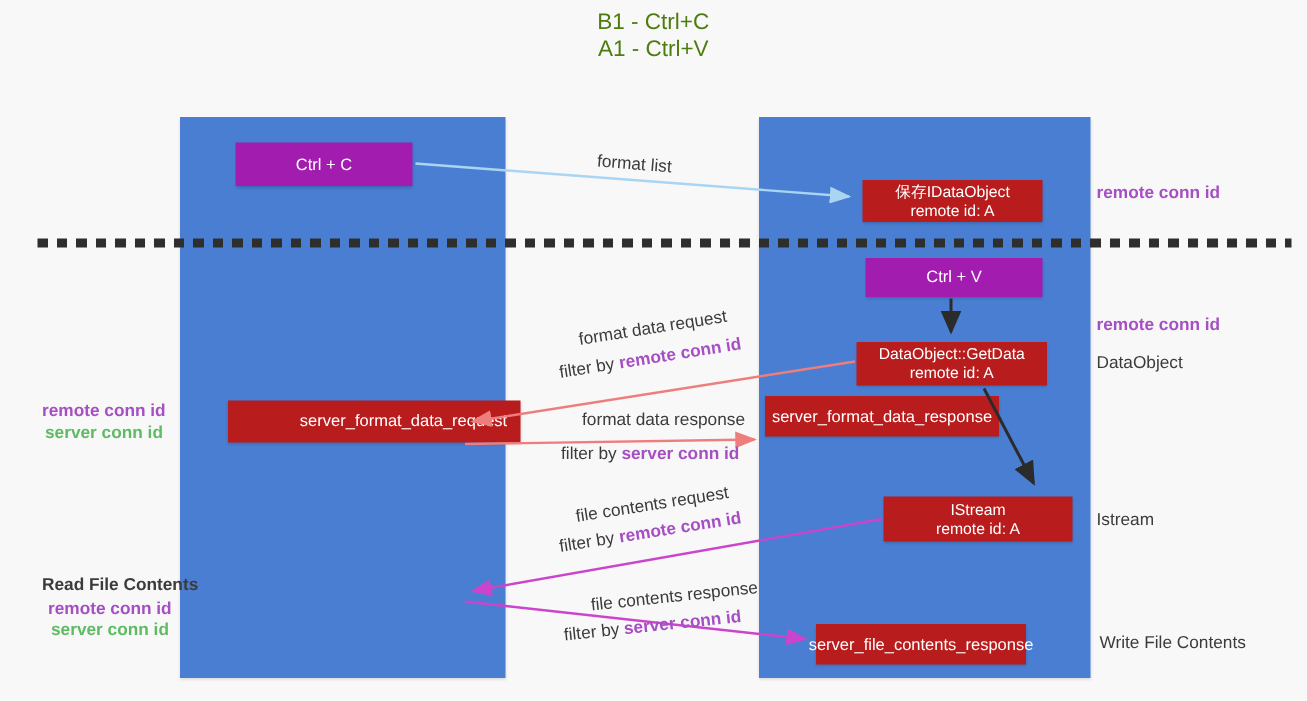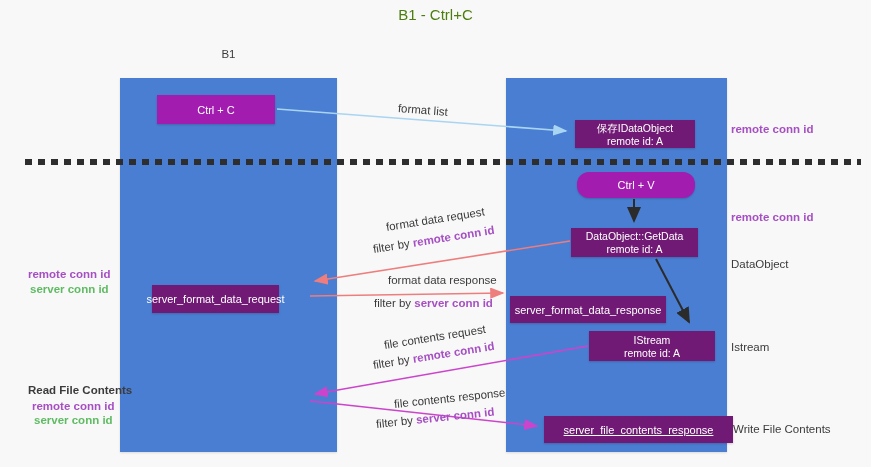--- a/index.html
+++ b/index.html
@@ -34,6 +34,7 @@
 
   <div class="abs title">
     <div>B1 - Ctrl+C</div>
+    <div>A1 - Ctrl+V</div>
   </div>
 
   <div class="abs lane-header" style="left:120px;top:48px;width:217px;">

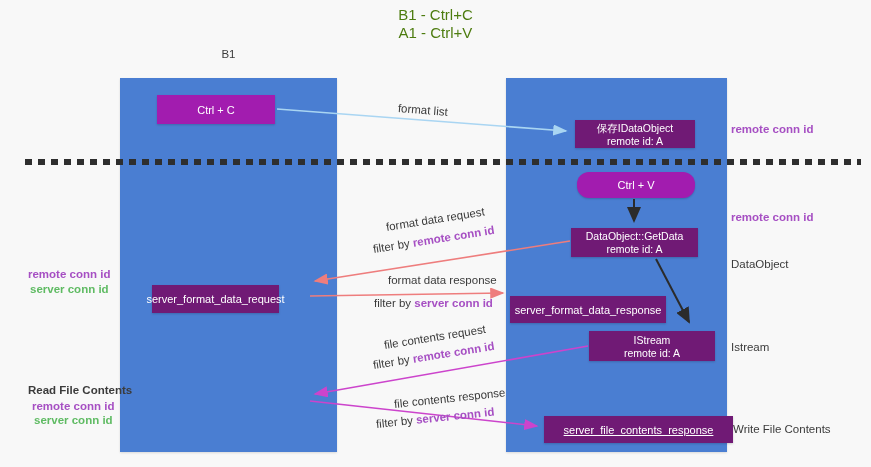--- a/index.html
+++ b/index.html
@@ -38,7 +38,6 @@
   </div>
 
   <div class="abs lane-header" style="left:120px;top:48px;width:217px;">
-    <div>B1</div>
   </div>
 
   <div class="abs lane" style="left:120px;top:78px;width:217px;height:374px;"></div>

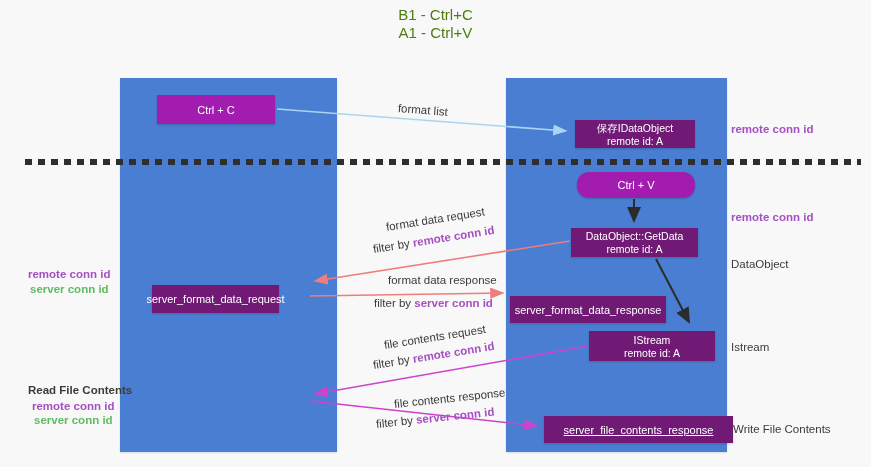--- a/index.html
+++ b/index.html
@@ -11,7 +11,7 @@
   .lane-header{text-align:center;font-size:11.5px;line-height:13px;color:#3c3c3c;}
   .node{display:flex;flex-direction:column;align-items:center;justify-content:center;
         color:#fff;text-align:center;box-shadow:0 1px 2px rgba(0,0,0,.18);z-index:4;}
-  .node.orange{background:#701a75;}
+  .node.orange{background:#b91c1c;}
   .node.green{background:#a21caf;}
   .node .l1{font-size:10.5px;line-height:13px;}
   .node .l2{font-size:10.5px;line-height:12px;text-align:center;}

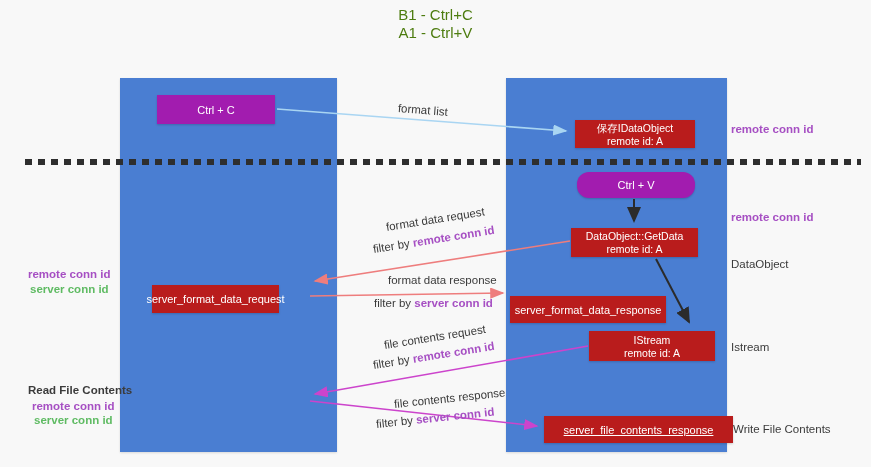--- a/index.html
+++ b/index.html
@@ -54,7 +54,7 @@
     <div class="l2">remote id: A</div>
   </div>
 
-  <div class="abs node green" style="left:577px;top:172px;width:118px;height:26px;border-radius:12px;">
+  <div class="abs node green" style="left:577px;top:172px;width:118px;height:26px;">
     <div class="single">Ctrl + V</div>
   </div>
 

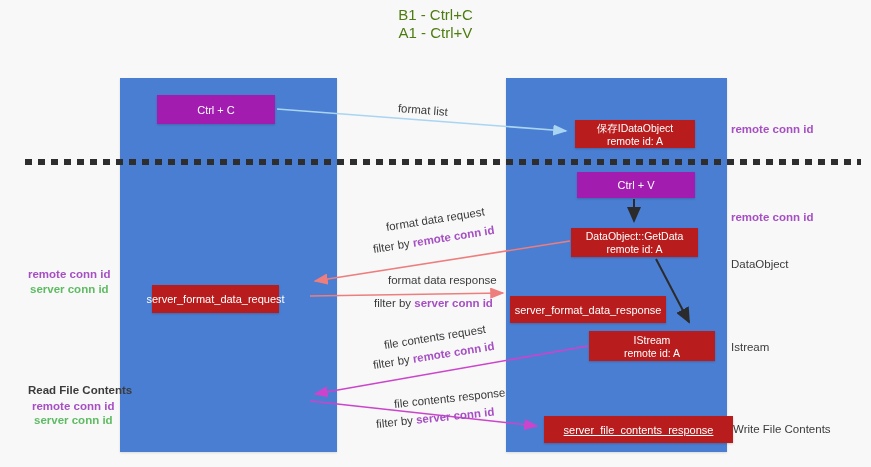--- a/index.html
+++ b/index.html
@@ -133,7 +133,7 @@
 
   <div class="abs side-lbl purple" style="left:731px;top:123px;">remote conn id</div>
   <div class="abs side-lbl purple" style="left:731px;top:211px;">remote conn id</div>
-  <div class="abs side-lbl" style="left:731px;top:236px;margin-top:22px;">DataObject</div>
+  <div class="abs side-lbl" style="left:731px;top:236px;">DataObject</div>
   <div class="abs side-lbl" style="left:731px;top:341px;">Istream</div>
   <div class="abs side-lbl" style="left:733px;top:423px;">Write File Contents</div>
 

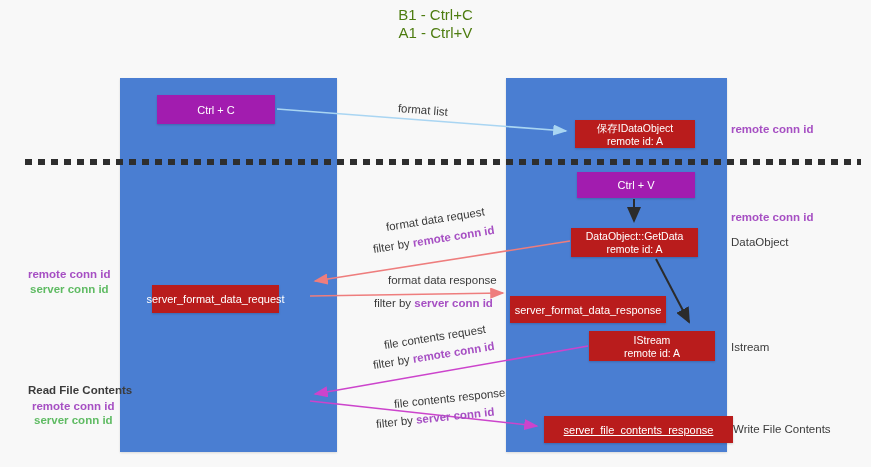--- a/index.html
+++ b/index.html
@@ -63,7 +63,7 @@
     <div class="l2">remote id: A</div>
   </div>
 
-  <div class="abs node orange" style="left:152px;top:285px;width:127px;height:28px;">
+  <div class="abs node orange" style="left:152px;top:267px;width:156px;height:28px;padding-left:39px;">
     <div class="single">server_format_data_request</div>
   </div>
 

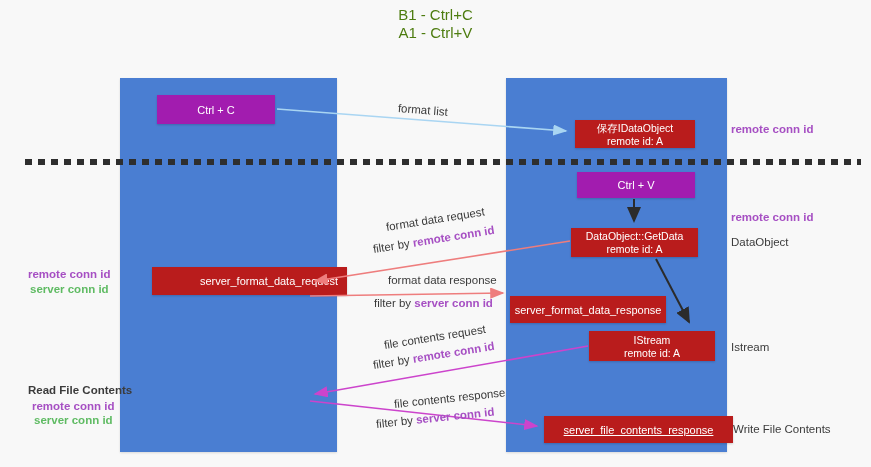--- a/index.html
+++ b/index.html
@@ -67,7 +67,7 @@
     <div class="single">server_format_data_request</div>
   </div>
 
-  <div class="abs node orange" style="left:510px;top:296px;width:156px;height:27px;">
+  <div class="abs node orange" style="left:510px;top:264px;width:156px;height:27px;">
     <div class="single">server_format_data_response</div>
   </div>
 

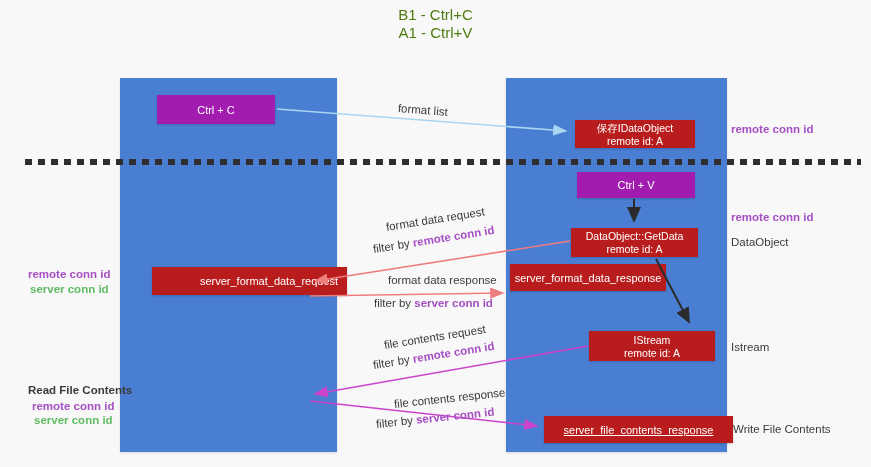--- a/index.html
+++ b/index.html
@@ -77,7 +77,7 @@
   </div>
 
 
-  <div class="abs node orange" style="left:544px;top:416px;width:189px;height:27px;text-decoration:underline;">
+  <div class="abs node orange" style="left:544px;top:416px;width:140px;height:27px;">
     <div class="single">server_file_contents_response</div>
   </div>
 

